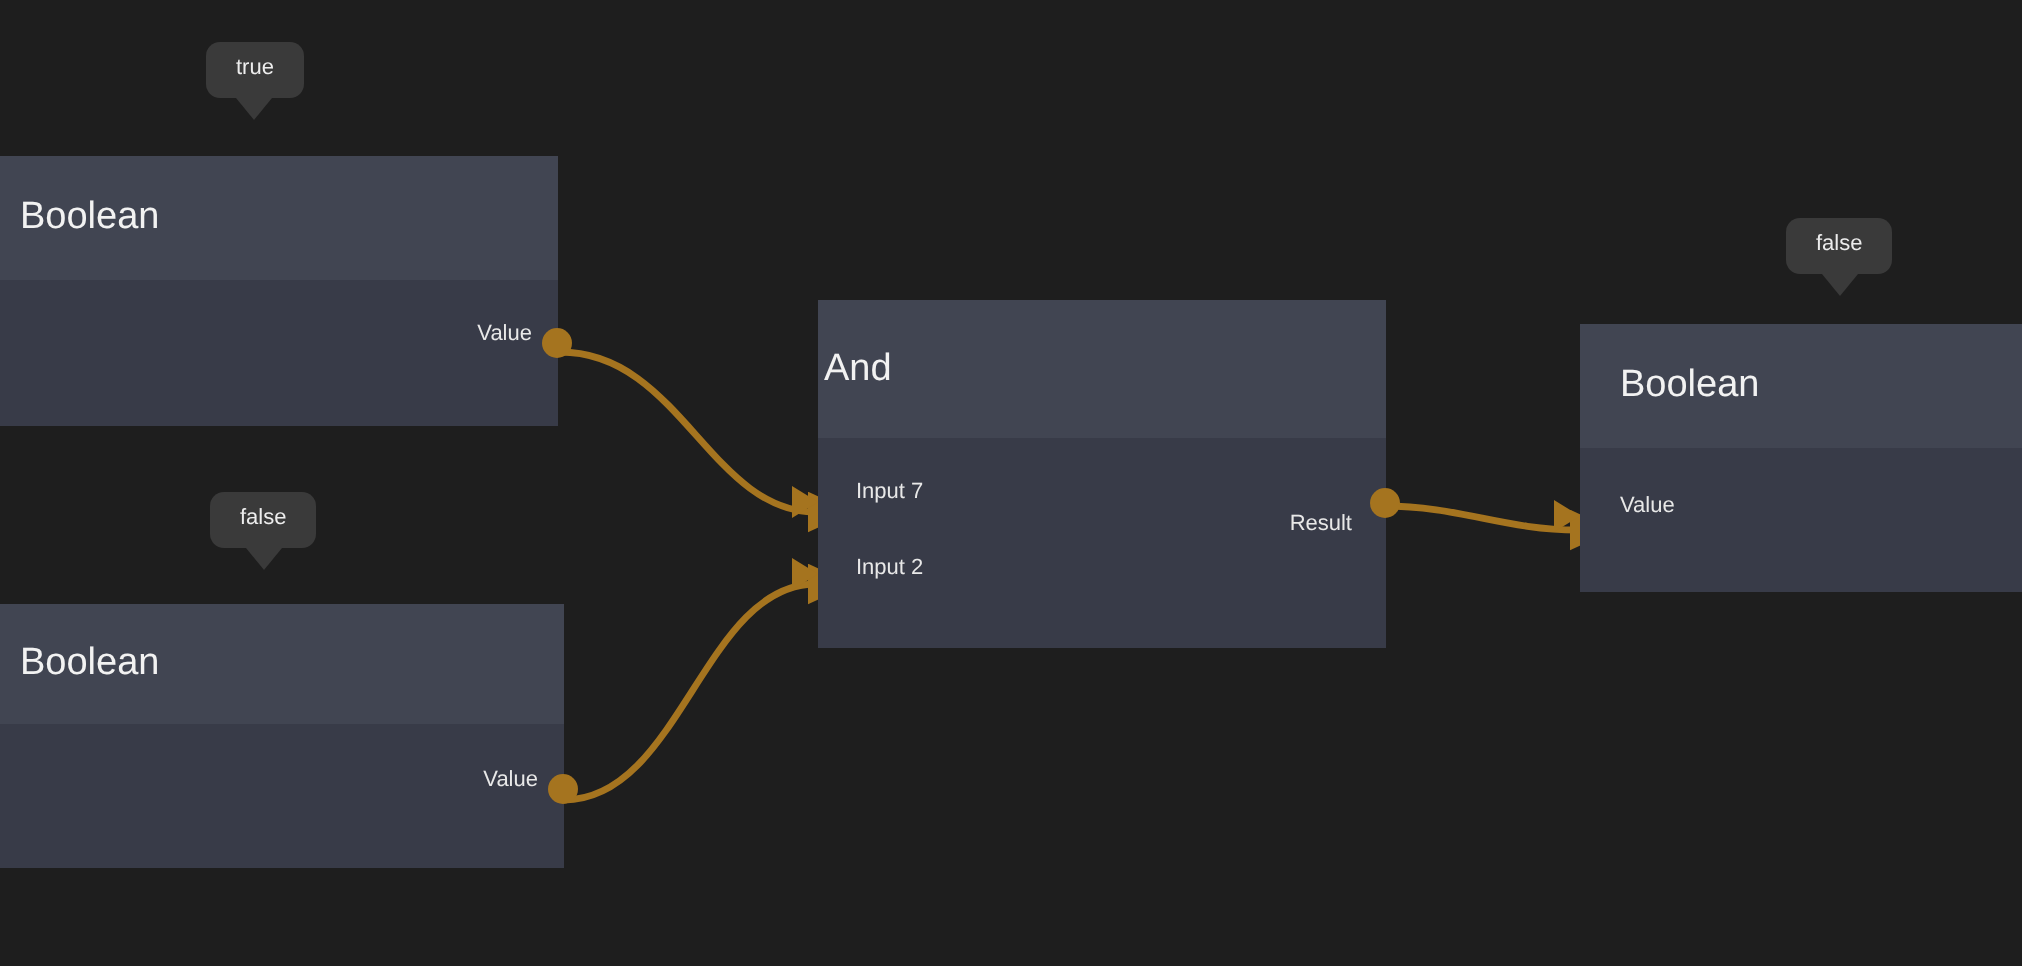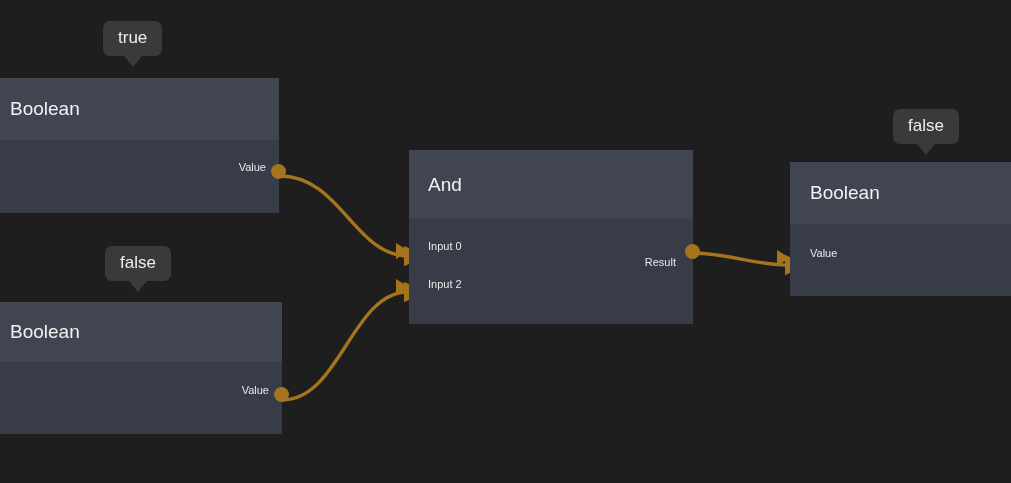--- a/index.html
+++ b/index.html
@@ -93,7 +93,7 @@
     z-index: 5;
     background: #3a3a3a;
     color: #ededed;
-    font-size: 17px;
+    font-size: 11px;
     border-radius: 7px;
     padding: 7px 15px 8px 15px;
     text-align: center;

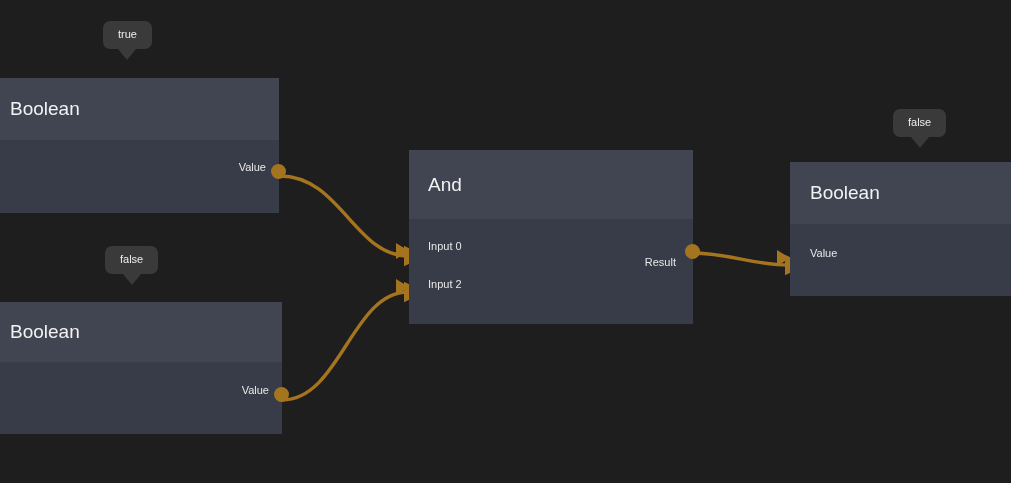--- a/index.html
+++ b/index.html
@@ -165,7 +165,7 @@
   </div>
 
   <div class="node" style="left:409px; top:150px; width:284px; height:174px;">
-    <div class="node-header" style="height:69px; padding-left:19px;">
+    <div class="node-header" style="height:69px; padding-left:3px;">
       <span>And</span>
     </div>
     <div class="node-body">

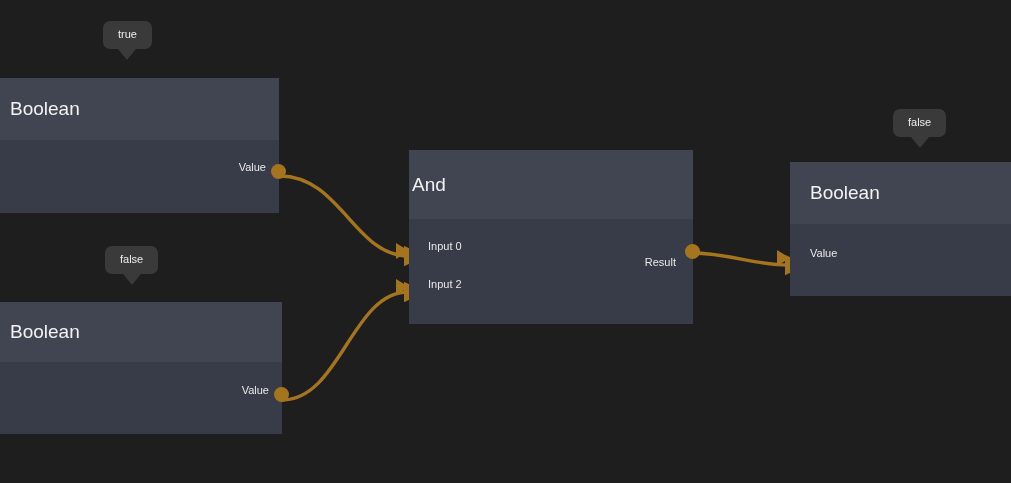--- a/index.html
+++ b/index.html
@@ -170,7 +170,7 @@
     </div>
     <div class="node-body">
       <div class="port-row in" style="top:22px; left:19px;">
-        <span class="port-label">Input 0</span>
+        <span class="port-label">Input 7</span>
       </div>
       <div class="port-arrow" style="left:-13px; top:24px;"></div>
 

